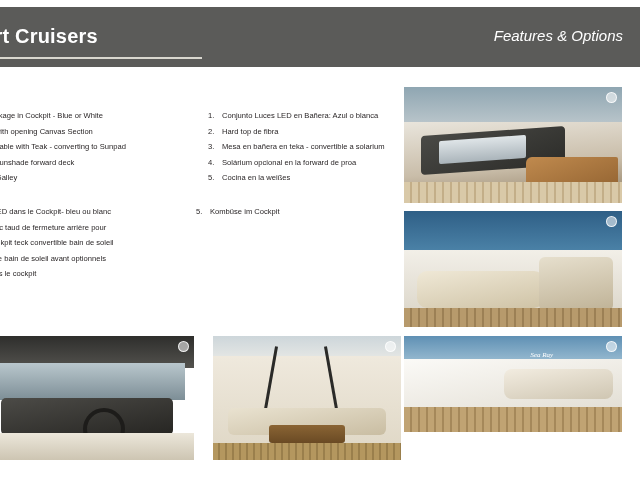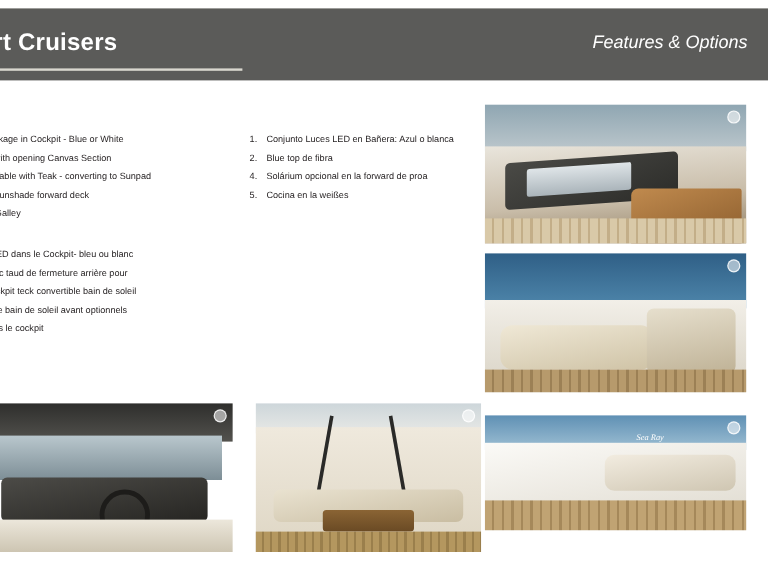--- a/index.html
+++ b/index.html
@@ -187,7 +187,7 @@
       <span class="num">1.</span><span>Conjunto Luces LED en Bañera: Azul o blanca</span>
     </div>
     <div class="line">
-      <span class="num">2.</span><span>Blue top de fibra</span>
+      <span class="num">2.</span><span>Hard top de fibra</span>
     </div>
     <div class="line">
       <span class="num">4.</span><span>Solárium opcional en la forward de proa</span>

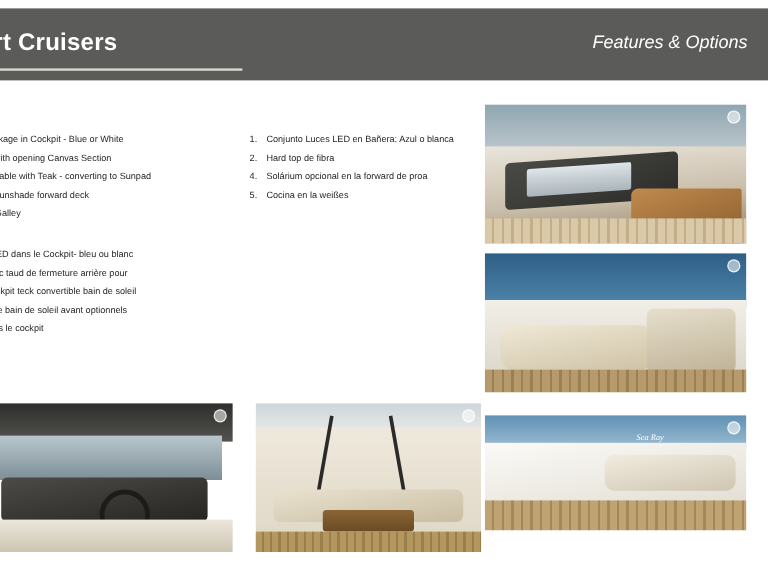--- a/index.html
+++ b/index.html
@@ -190,6 +190,9 @@
       <span class="num">2.</span><span>Hard top de fibra</span>
     </div>
     <div class="line">
+      <span class="num">3.</span><span>Mesa en bañera en teka - convertible a solarium</span>
+    </div>
+    <div class="line">
       <span class="num">4.</span><span>Solárium opcional en la forward de proa</span>
     </div>
     <div class="line">

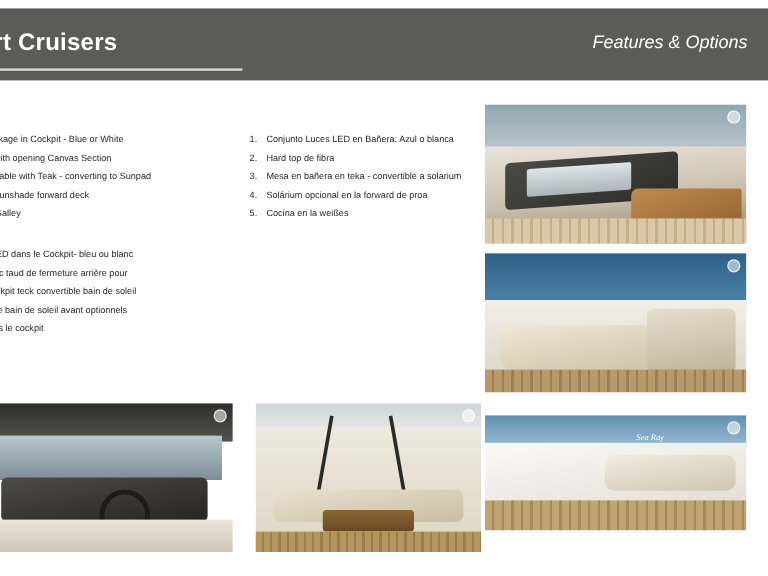--- a/index.html
+++ b/index.html
@@ -209,6 +209,9 @@
   </div>
 
   <div class="txt-block blk-de-right">
+    <div class="line">
+      <span class="num">5.</span><span>Kombüse im Cockpit</span>
+    </div>
   </div>
 
   <div class="photo p1">

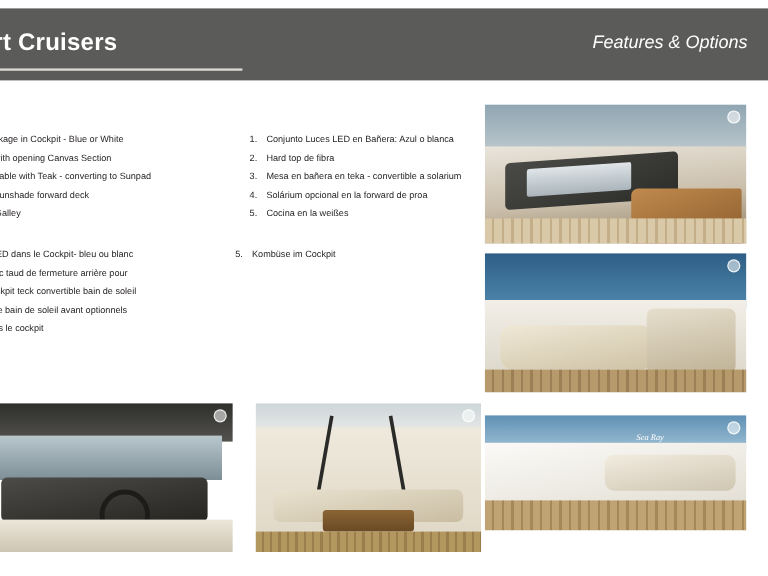--- a/index.html
+++ b/index.html
@@ -151,7 +151,7 @@
   .p4 .teak { position:absolute; left:0; bottom:0; width:100%; height:14%;
               background: repeating-linear-gradient(90deg,#b4975f 0 5px,#9a7f4c 5px 7px); }
   
-  .p5 { left: 404px; top: 346px; width: 218px; height: 96px; }
+  .p5 { left: 404px; top: 336px; width: 218px; height: 96px; }
   .p5 .sky  { position:absolute; left:0; top:0; width:100%; height:30%;
               background: linear-gradient(180deg,#5f90b4 0%, #9fc0d4 100%); }
   .p5 .hull { position:absolute; left:0; top:24%; width:100%; height:76%;

